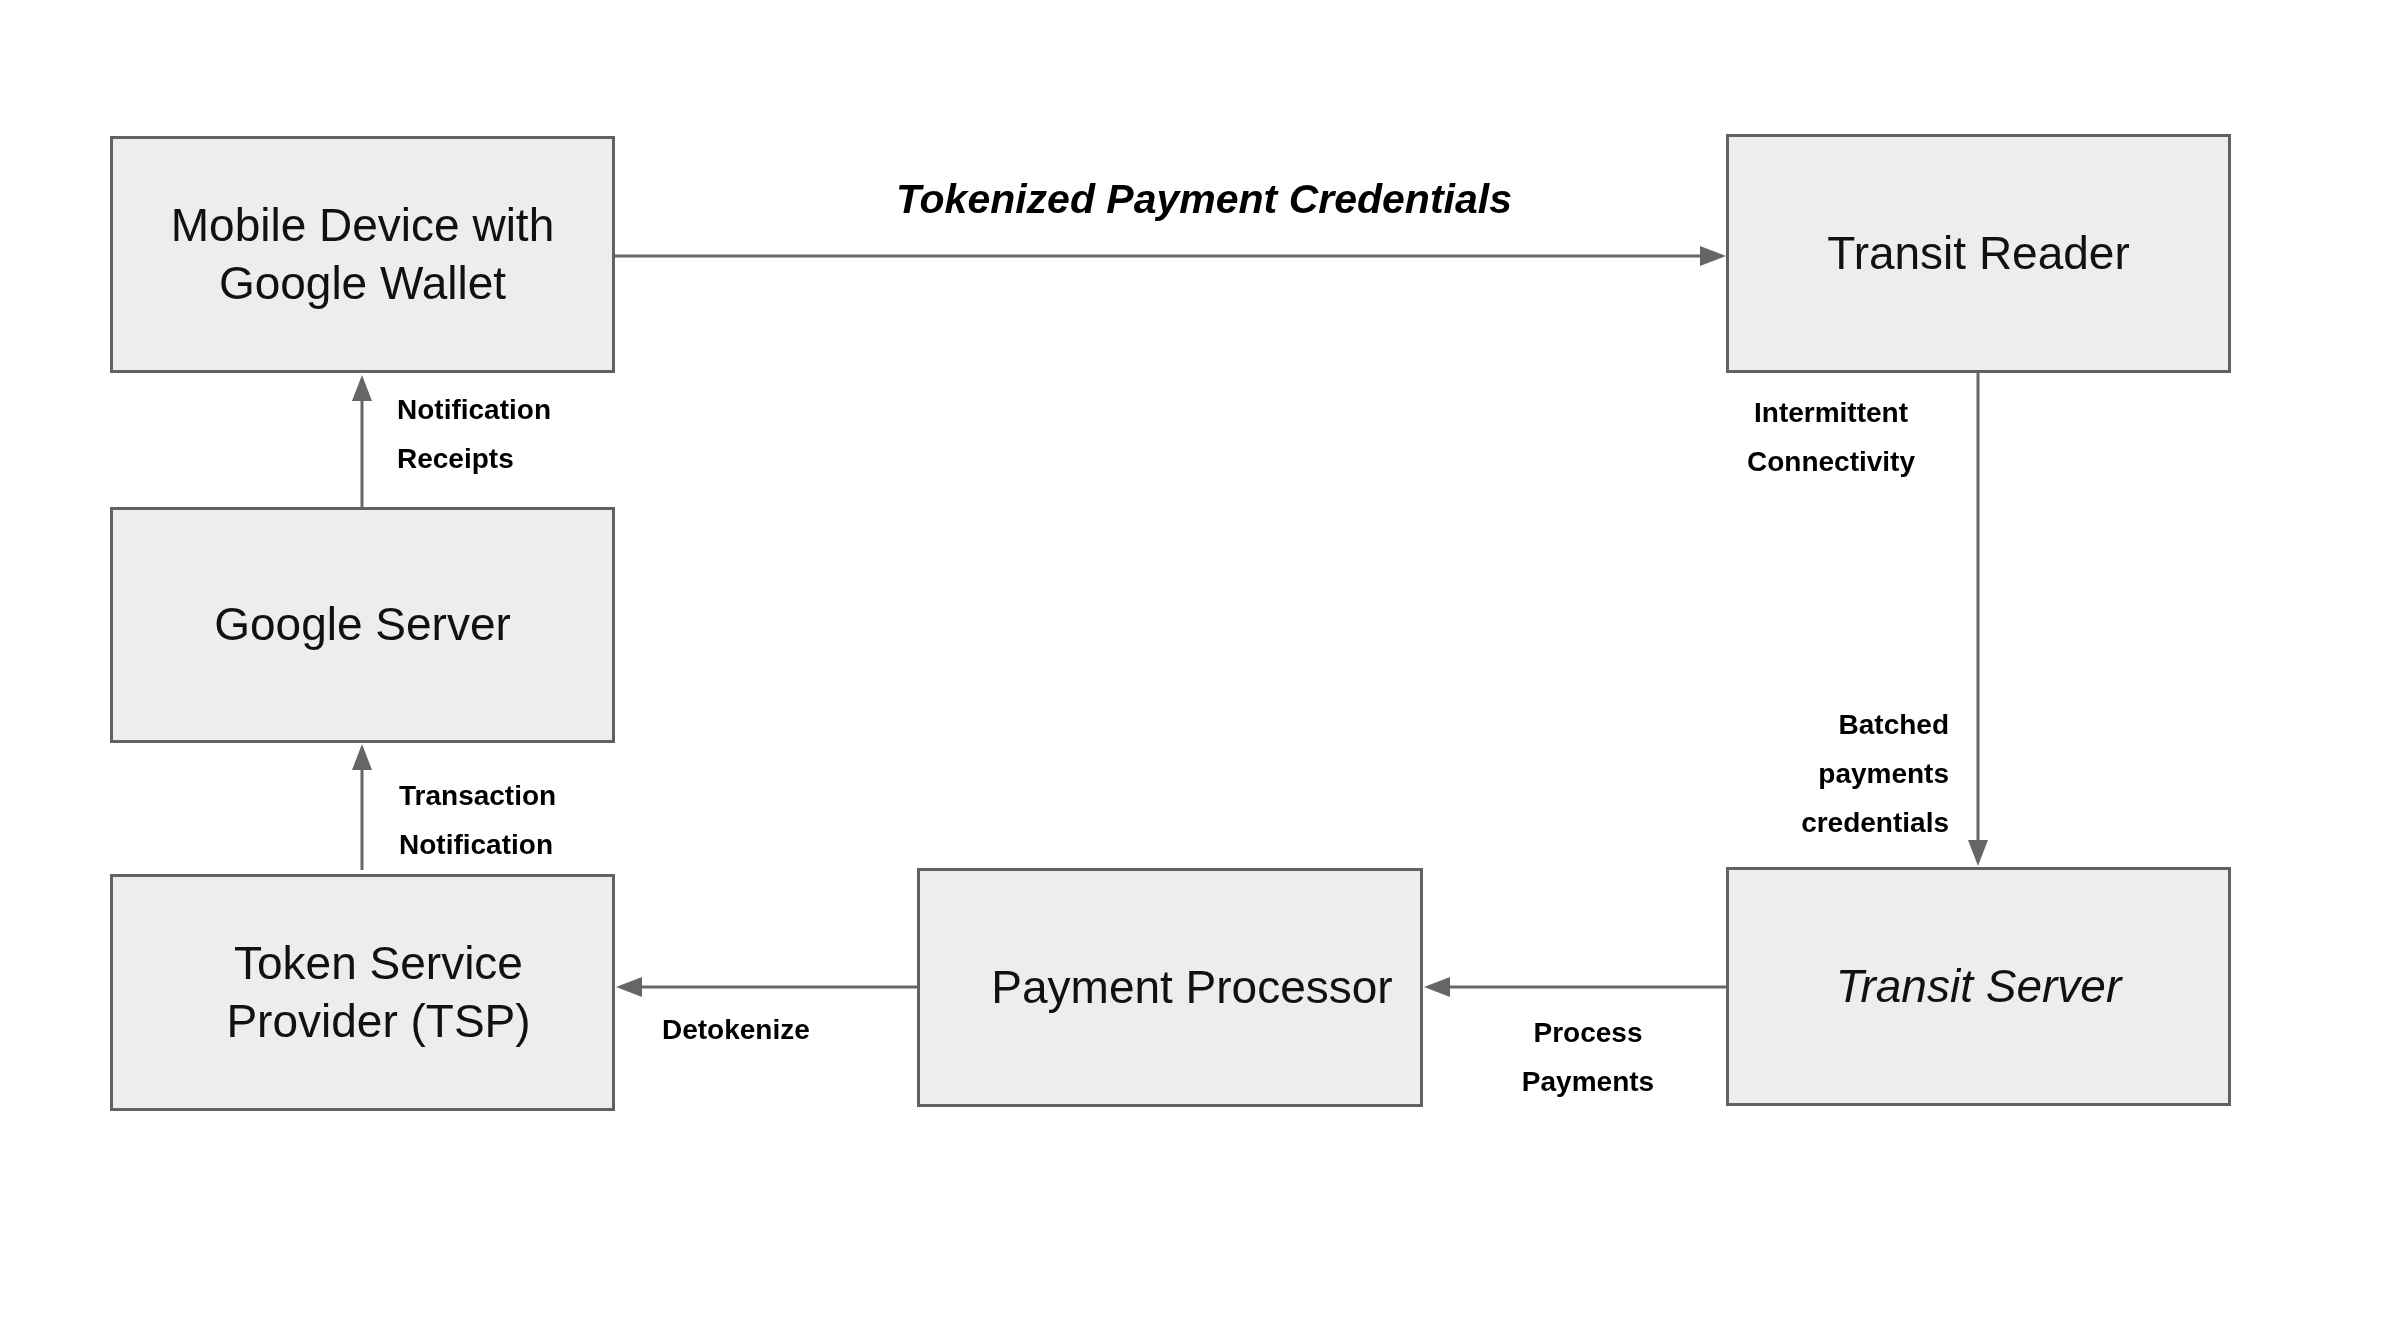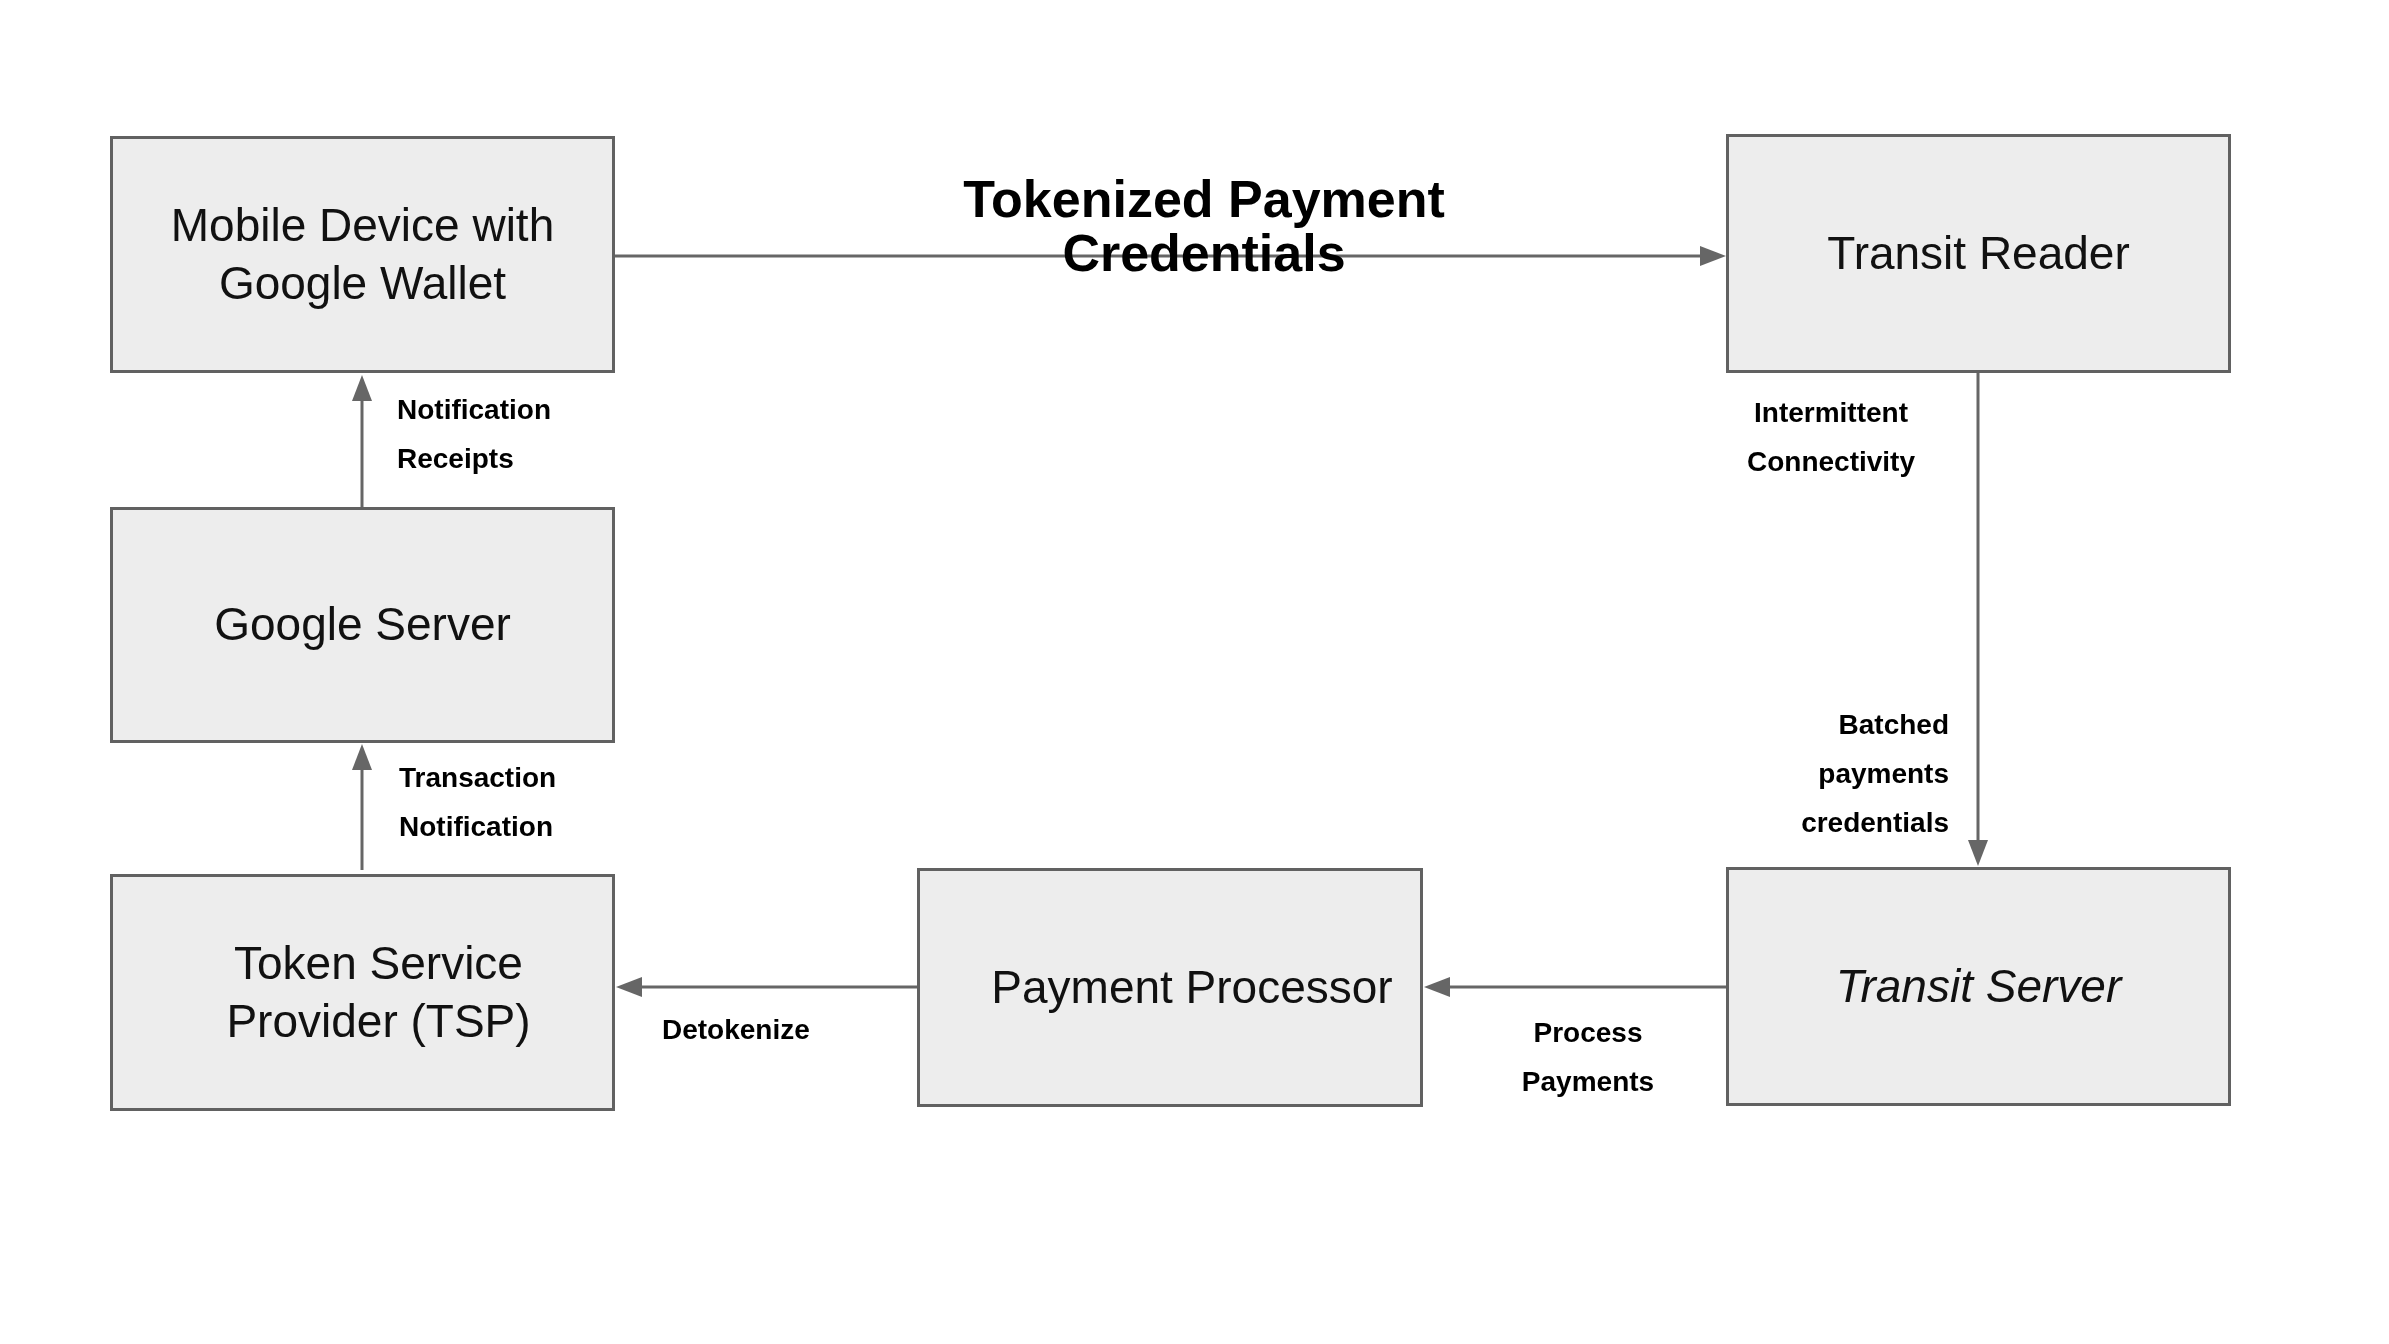--- a/index.html
+++ b/index.html
@@ -59,7 +59,7 @@
   #lbl-tokenized {
     left: 839px; top: 172px; width: 730px;
     text-align: center;
-    font-size: 52px; line-height: 54px;
+    font-size: 41px; line-height: 54px; font-style: italic;
   }
   #lbl-notification-receipts { left: 397px;  top: 385px; }
   #lbl-intermittent          { left: 1706px; top: 388px; width: 250px; text-align: center; }

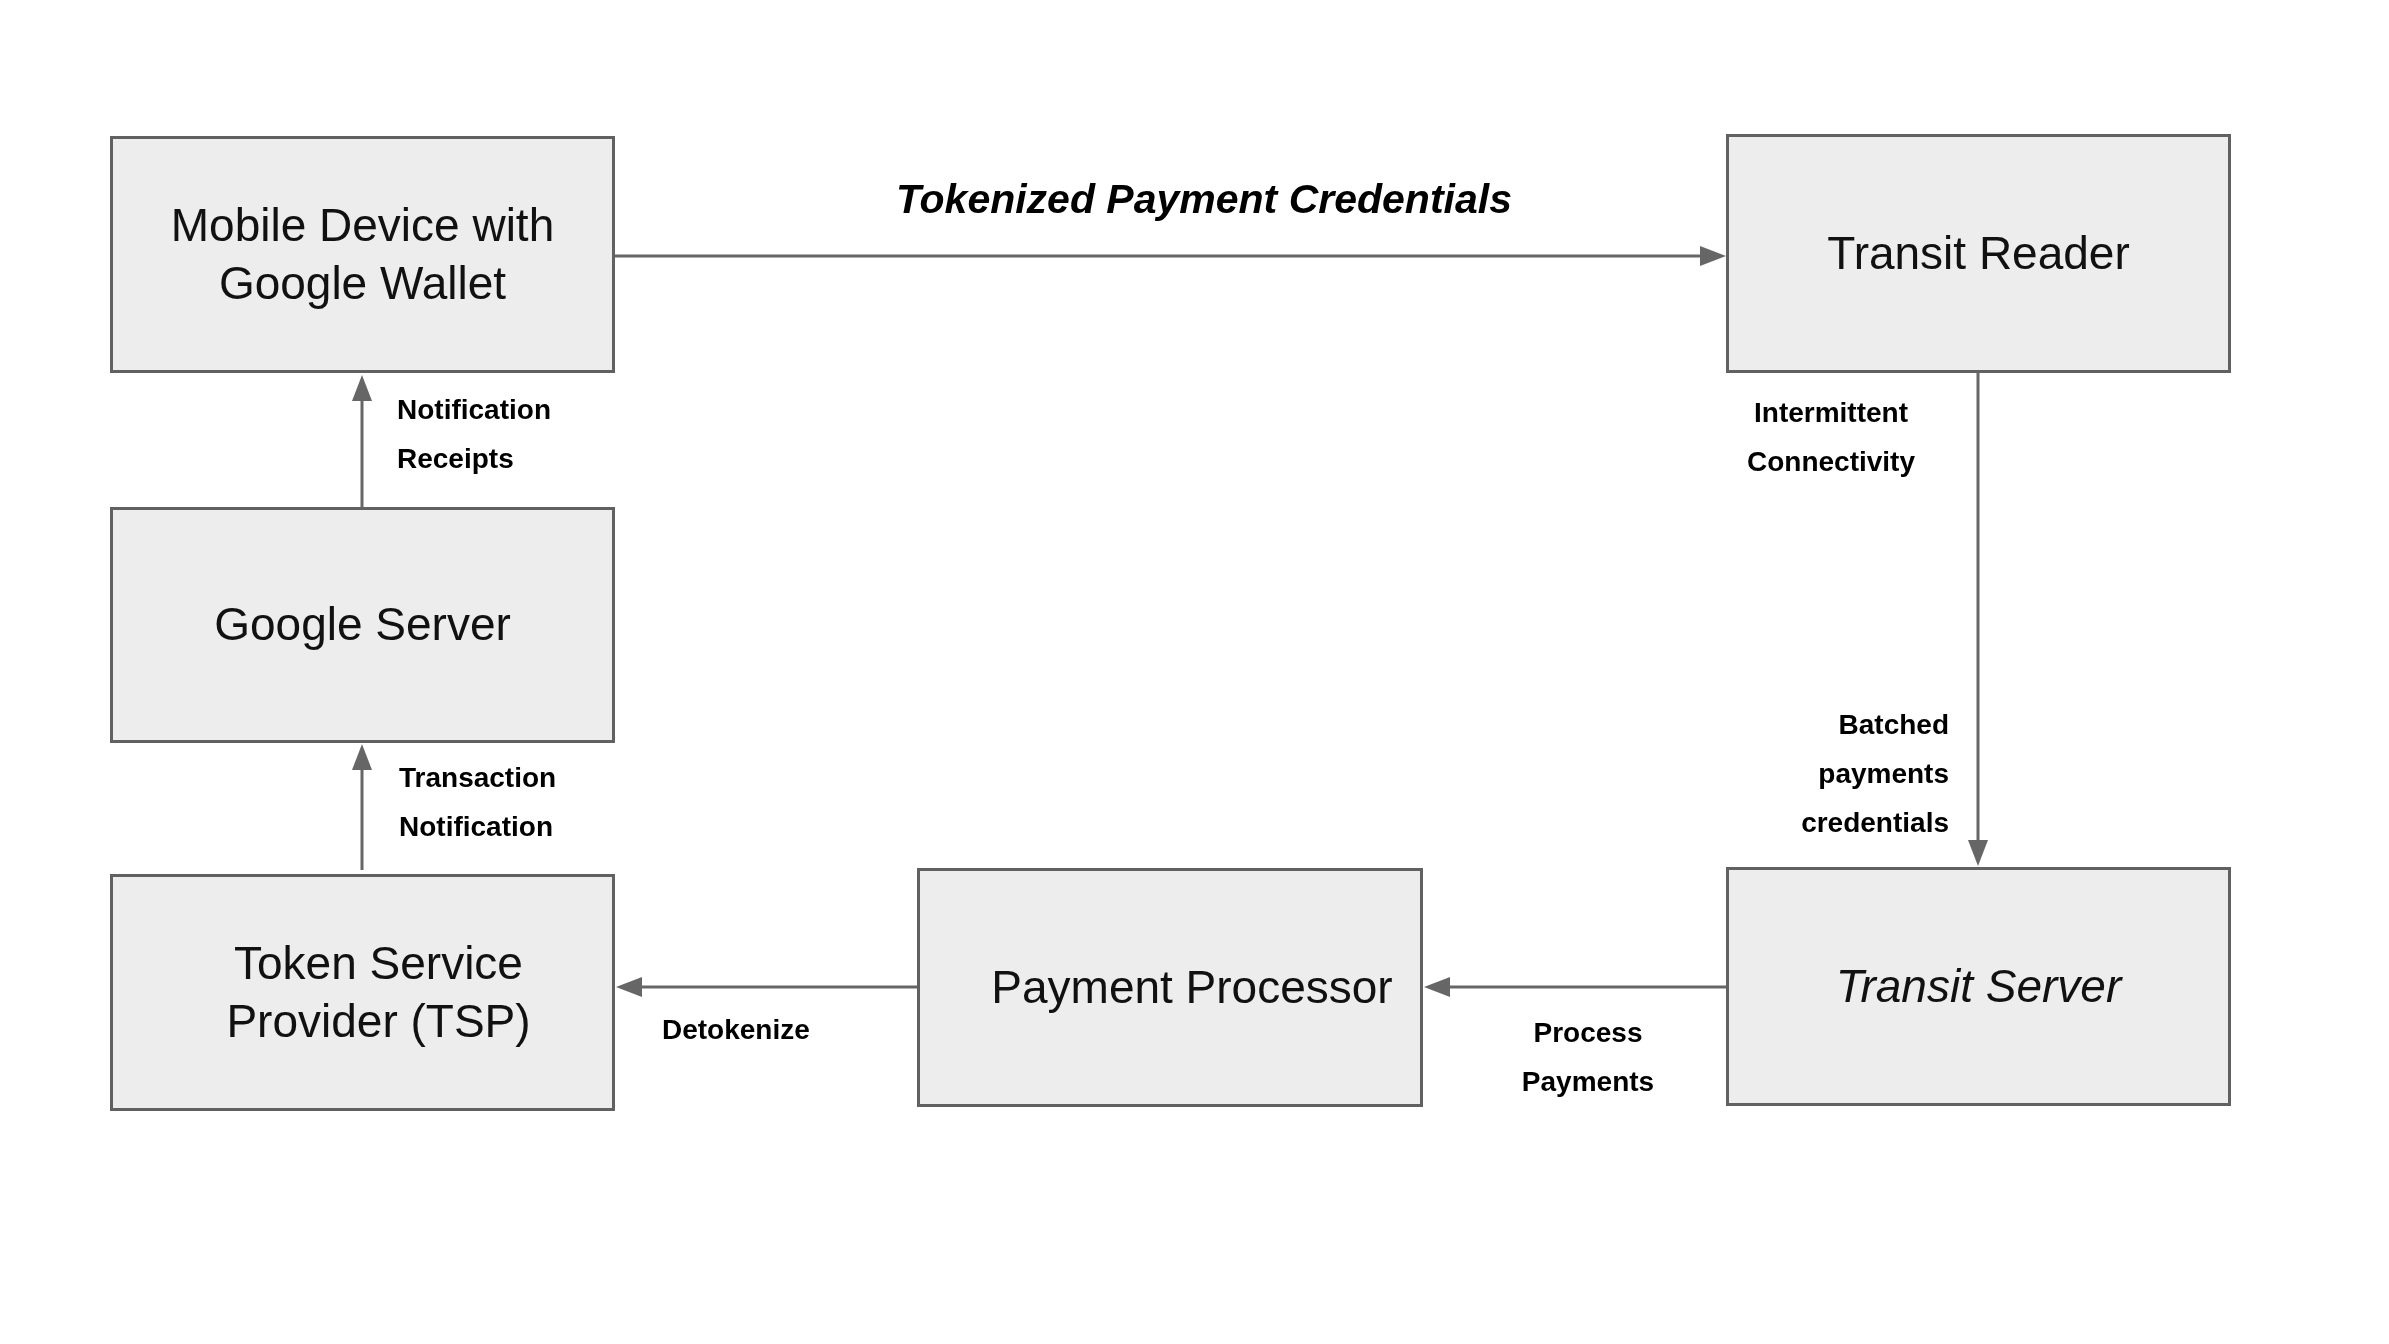--- a/index.html
+++ b/index.html
@@ -63,7 +63,7 @@
   }
   #lbl-notification-receipts { left: 397px;  top: 385px; }
   #lbl-intermittent          { left: 1706px; top: 388px; width: 250px; text-align: center; }
-  #lbl-transaction           { left: 399px;  top: 753px; }
+  #lbl-transaction           { left: 399px;  top: 771px; }
   #lbl-batched               { left: 1629px; top: 700px; width: 320px; text-align: right; }
   #lbl-process               { left: 1468px; top: 1008px; width: 240px; text-align: center; }
   #lbl-detokenize            { left: 662px;  top: 1005px; }

